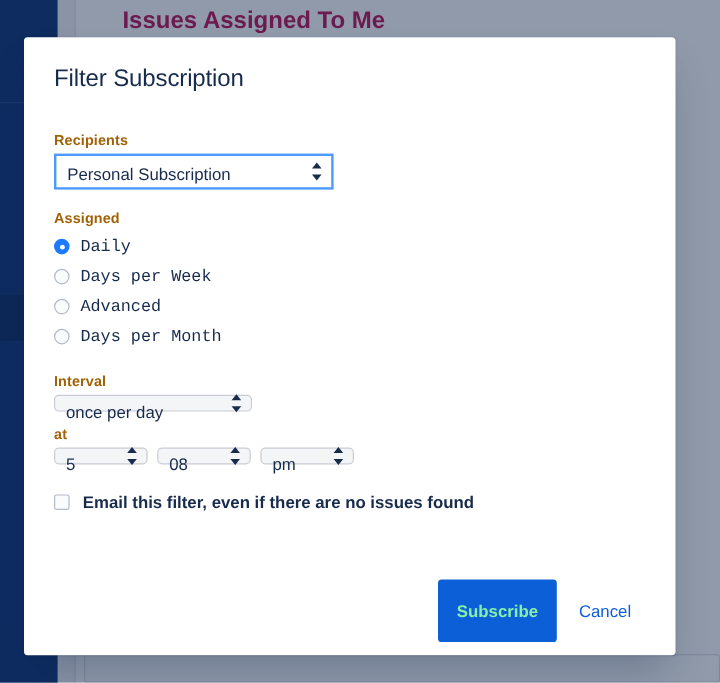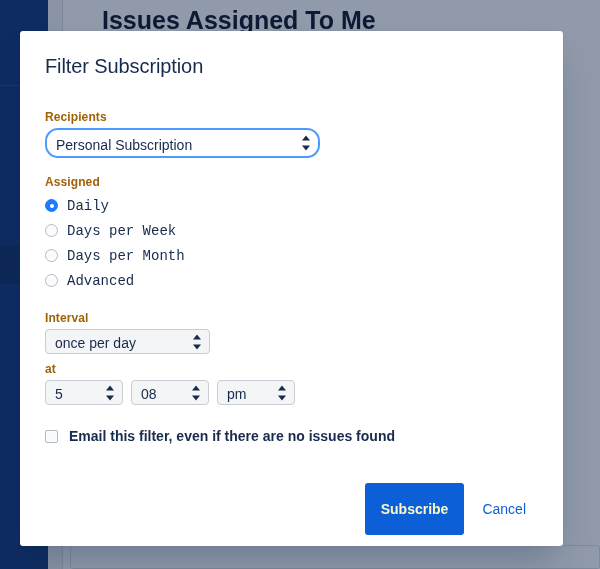--- a/index.html
+++ b/index.html
@@ -57,9 +57,9 @@
     position: absolute;
     left: 102px;
     top: 6px;
-    font-size: 25px;
+    font-size: 20px;
     font-weight: bold;
-    color: #0f172a;
+    color: #be185d;
     white-space: nowrap;
   }
   #bg-panel {

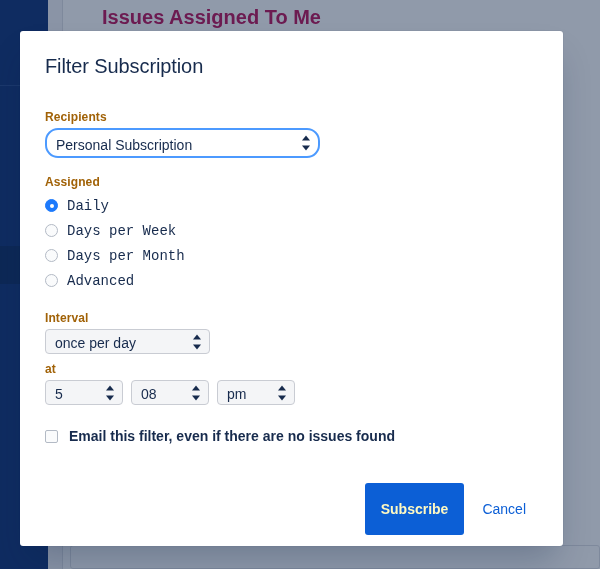--- a/index.html
+++ b/index.html
@@ -158,11 +158,11 @@
 
   
   #recipients-select {
-    width: 275px;
+    width: 233px;
     height: 30px;
     background: #ffffff;
     border: 2px solid #4c9aff;
-    border-radius: 13px;
+    border-radius: 0;
   }
   #recipients-select .sel-text {
     padding: 5px 28px 5px 9px;

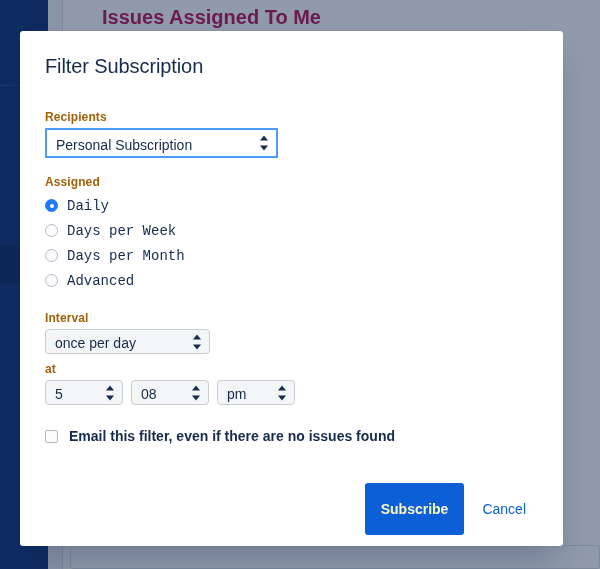--- a/index.html
+++ b/index.html
@@ -328,11 +328,11 @@
     </div>
     <div class="radio-row">
       <span class="radio"></span>
-      <span class="radio-label">Days per Month</span>
+      <span class="radio-label">Advanced</span>
     </div>
     <div class="radio-row">
       <span class="radio"></span>
-      <span class="radio-label">Advanced</span>
+      <span class="radio-label">Days per Month</span>
     </div>
 
     

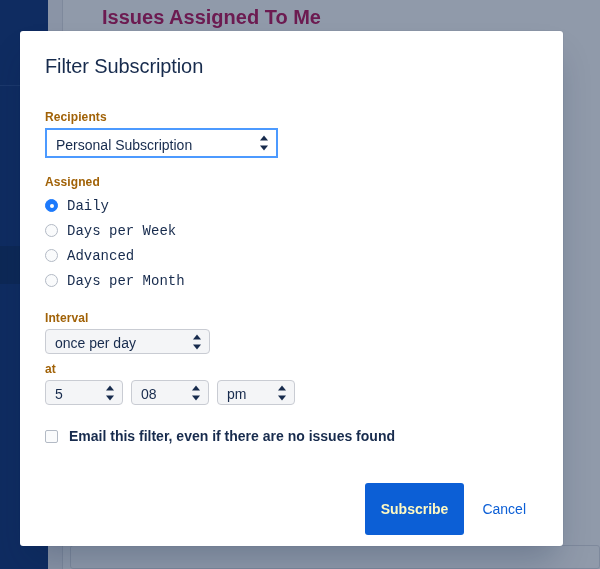--- a/index.html
+++ b/index.html
@@ -121,7 +121,7 @@
     background: #f4f5f7;
     border: 1px solid #c9ccd3;
     border-radius: 4px;
-    height: 25px;
+    height: 14px;
     color: #172b4d;
     font-size: 14px;
   }

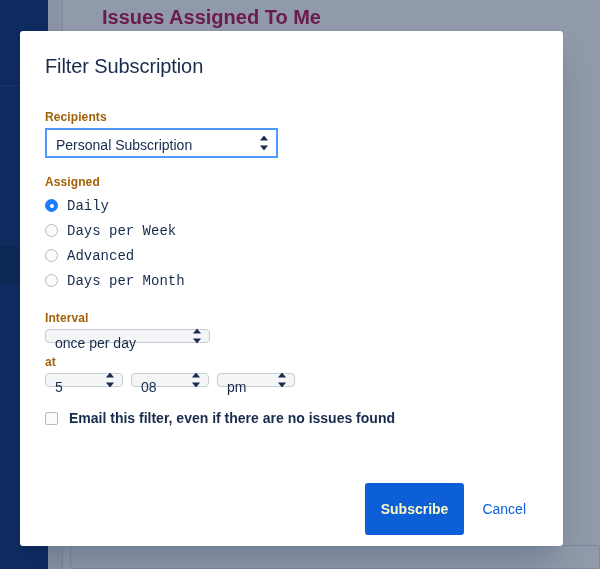--- a/index.html
+++ b/index.html
@@ -262,7 +262,7 @@
   }
   #subscribe-button {
     background: #0c5fd6;
-    color: #fef9c3;
+    color: #86efac;
     font-size: 14px;
     font-weight: bold;
     border: none;

